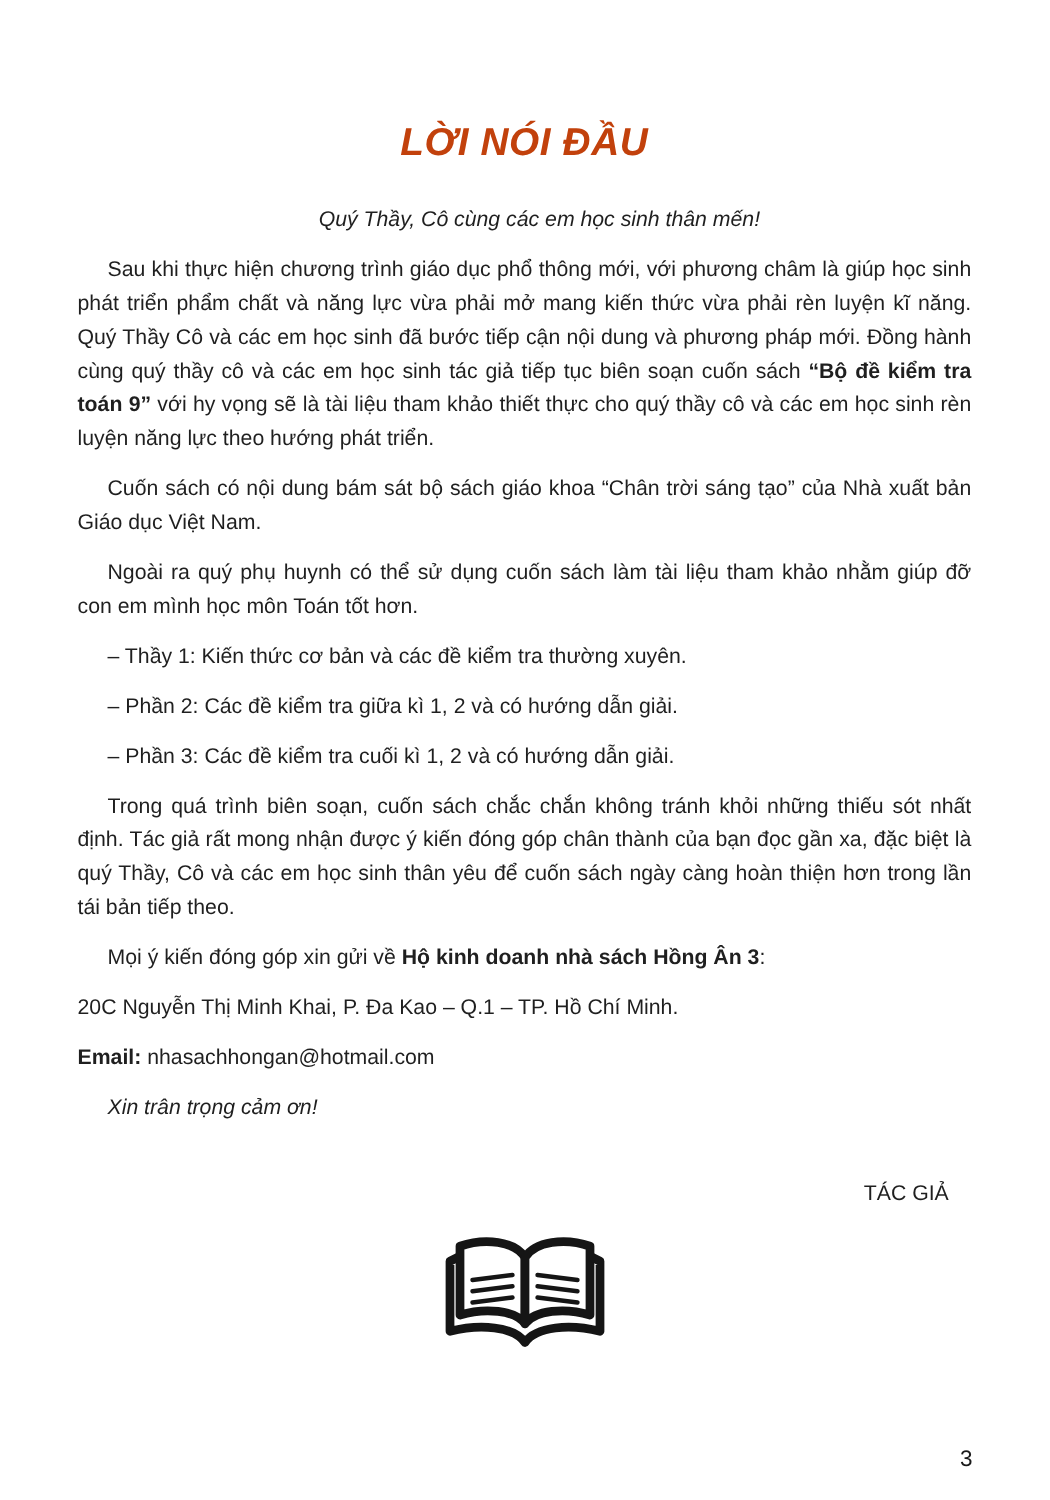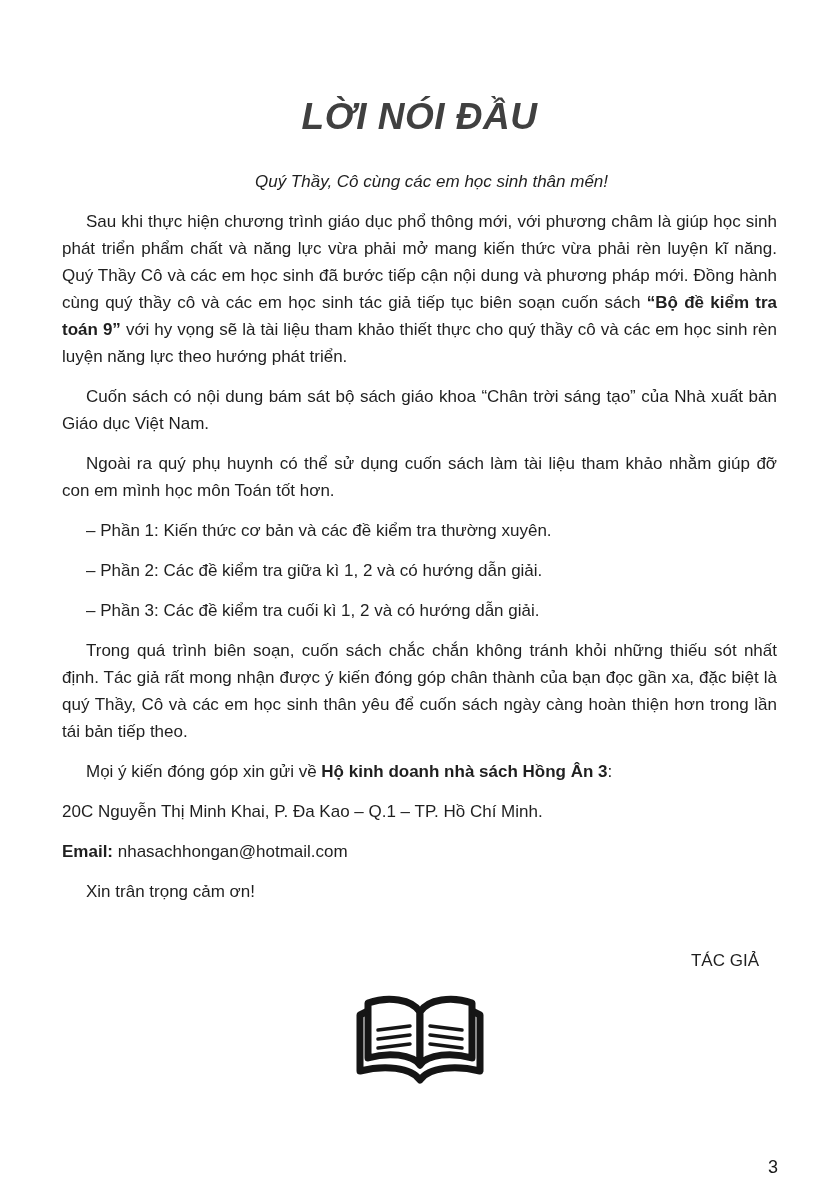--- a/index.html
+++ b/index.html
@@ -21,12 +21,12 @@
   }
   .title {
     text-align: center;
-    font-size: 37px;
+    font-size: 31px;
     font-weight: bold;
     font-style: italic;
     letter-spacing: 0.5px;
     margin: 0 0 30px 0;
-    color: #404040;
+    color: #c2410c;
   }
   .para {
     font-size: 17px;

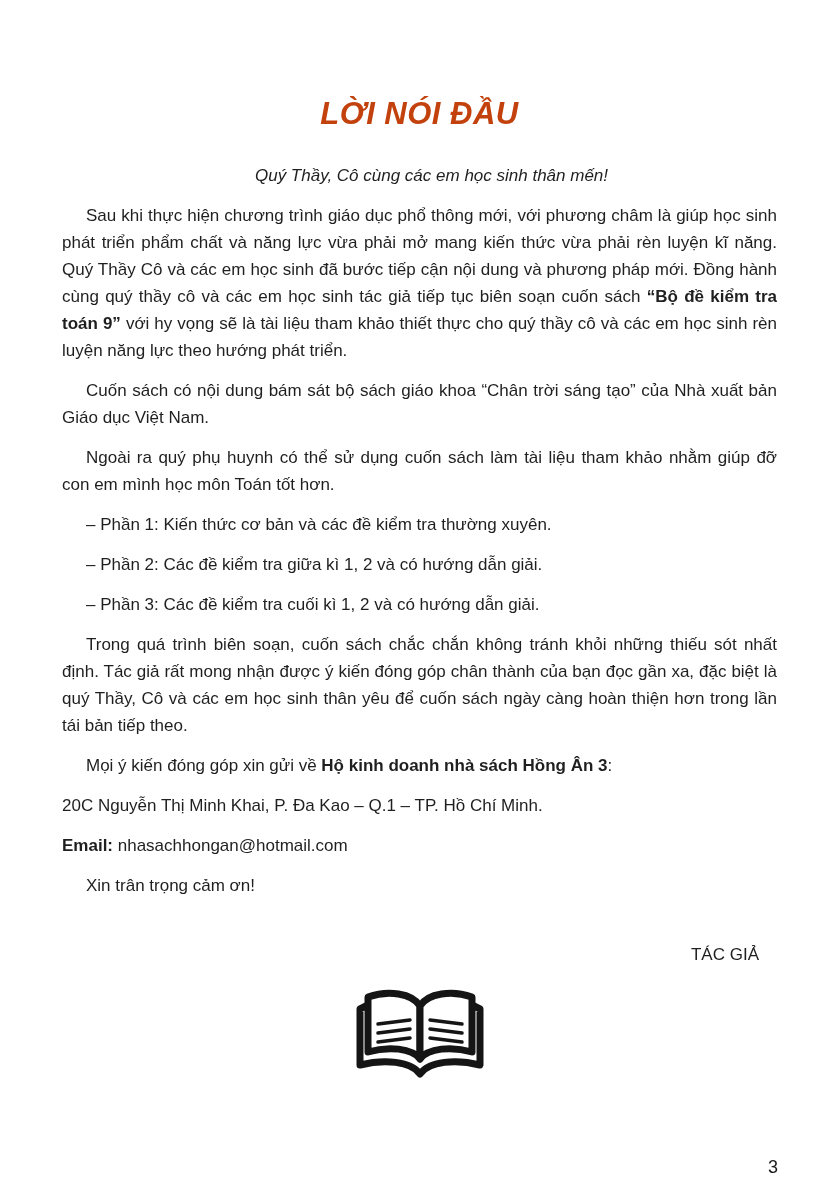--- a/index.html
+++ b/index.html
@@ -88,7 +88,7 @@
   <p class="para">Ngoài ra quý phụ huynh có thể sử dụng cuốn sách làm tài liệu tham khảo nhằm giúp đỡ con em mình học môn Toán tốt hơn.</p>
 
 
-  <p class="para list-line">– Phần 1: Kiến thức cơ bản và các đề kiểm tra thường xuyên.</p>
+  <p class="para list-line">– Thầy 1: Kiến thức cơ bản và các đề kiểm tra thường xuyên.</p>
   <p class="para list-line">– Phần 2: Các đề kiểm tra giữa kì 1, 2 và có hướng dẫn giải.</p>
   <p class="para list-line">– Phần 3: Các đề kiểm tra cuối kì 1, 2 và có hướng dẫn giải.</p>
 

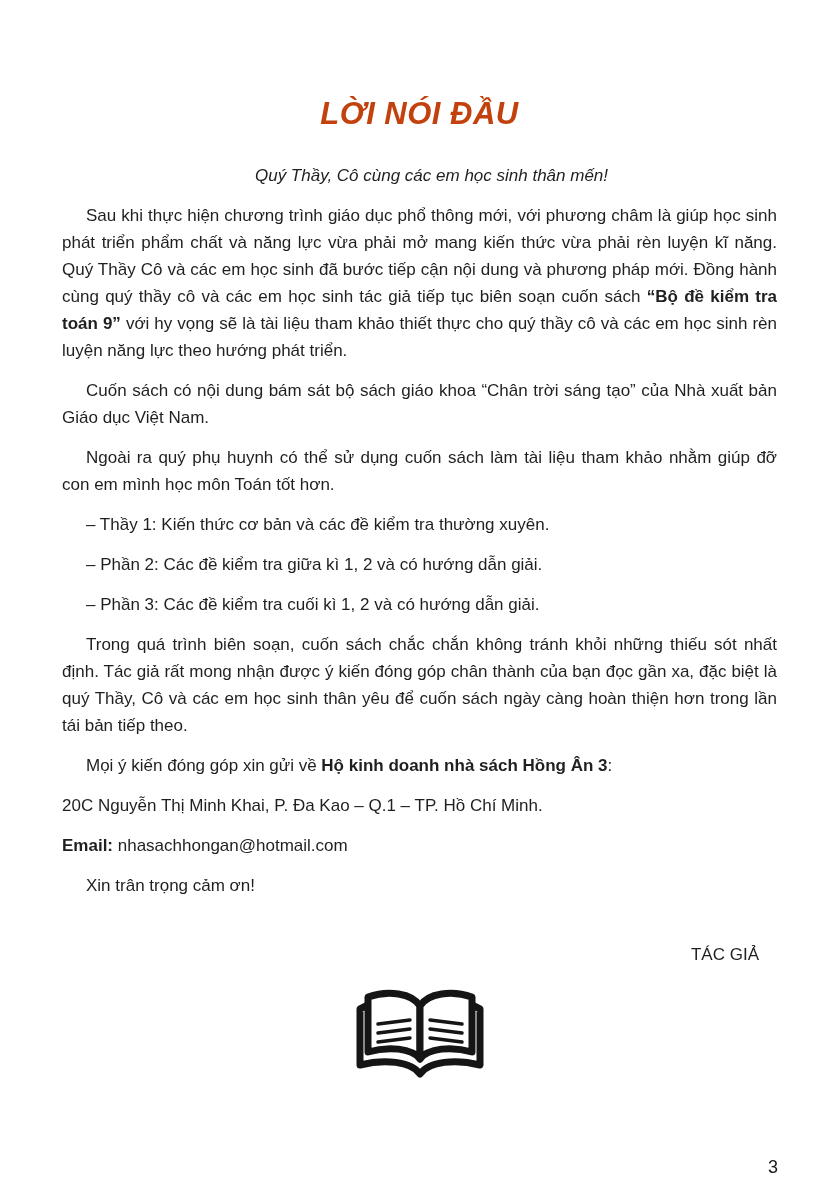--- a/index.html
+++ b/index.html
@@ -47,6 +47,7 @@
     text-indent: 0;
   }
   .closing {
+    font-style: italic;
     text-align: left;
   }
   .author-line {

